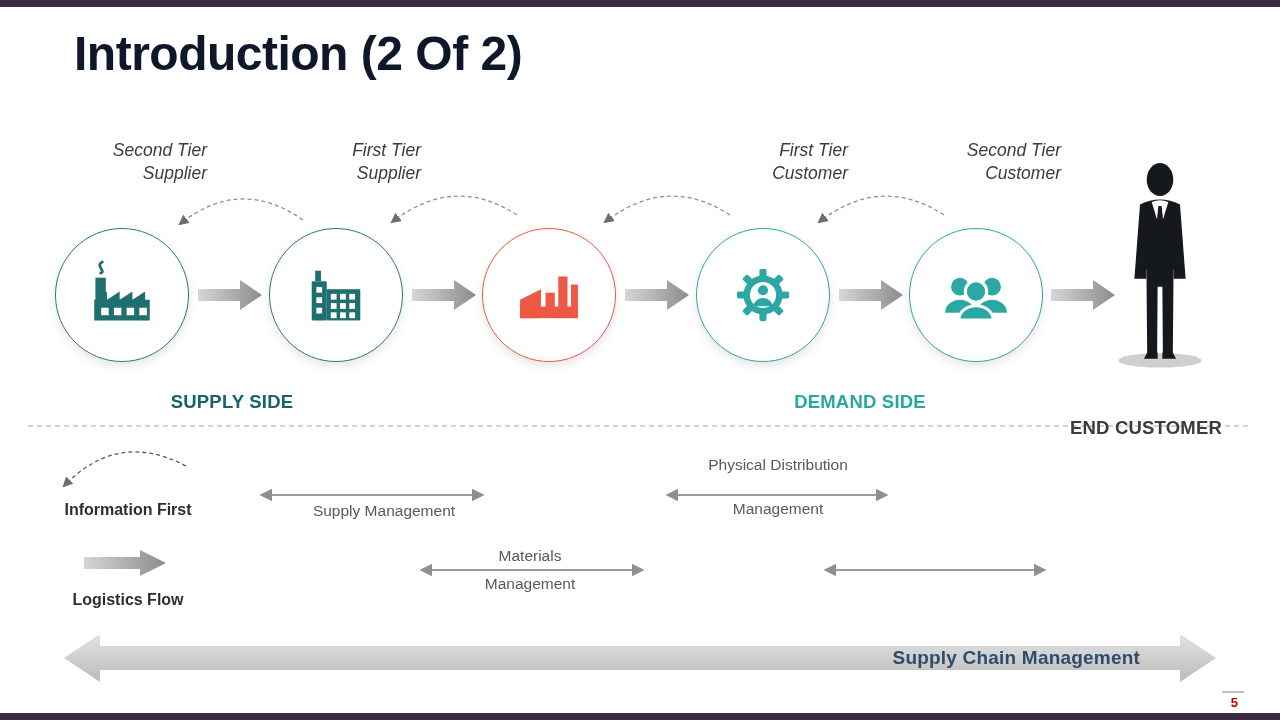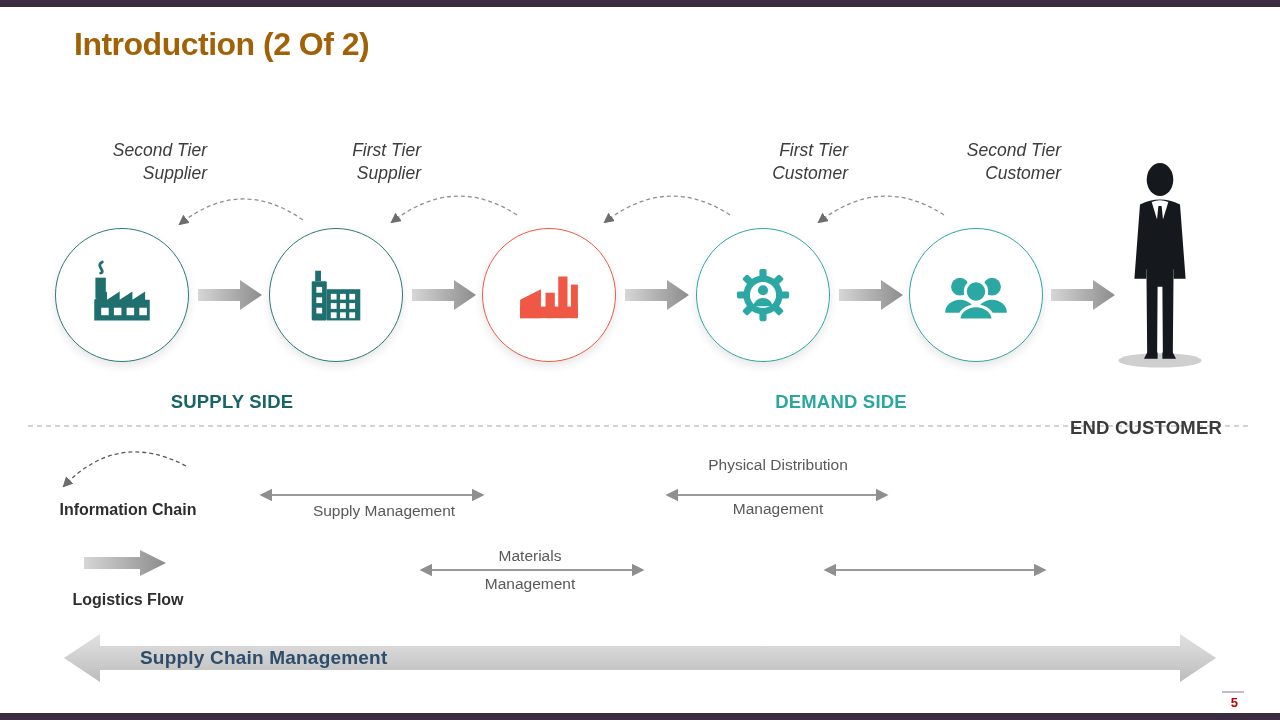--- a/index.html
+++ b/index.html
@@ -11,7 +11,7 @@
   .bar.top { top:0; }
   .bar.bottom { bottom:0; }
 
-  .title { position:absolute; left:74px; top:26px; font-size:32px; font-weight:bold; color:#a16207; letter-spacing:-0.5px; }
+  .title { position:absolute; left:74px; top:26px; font-size:48px; font-weight:bold; color:#0f172a; letter-spacing:-0.5px; }
 
   #overlay { position:absolute; left:0; top:0; pointer-events:none; }
 

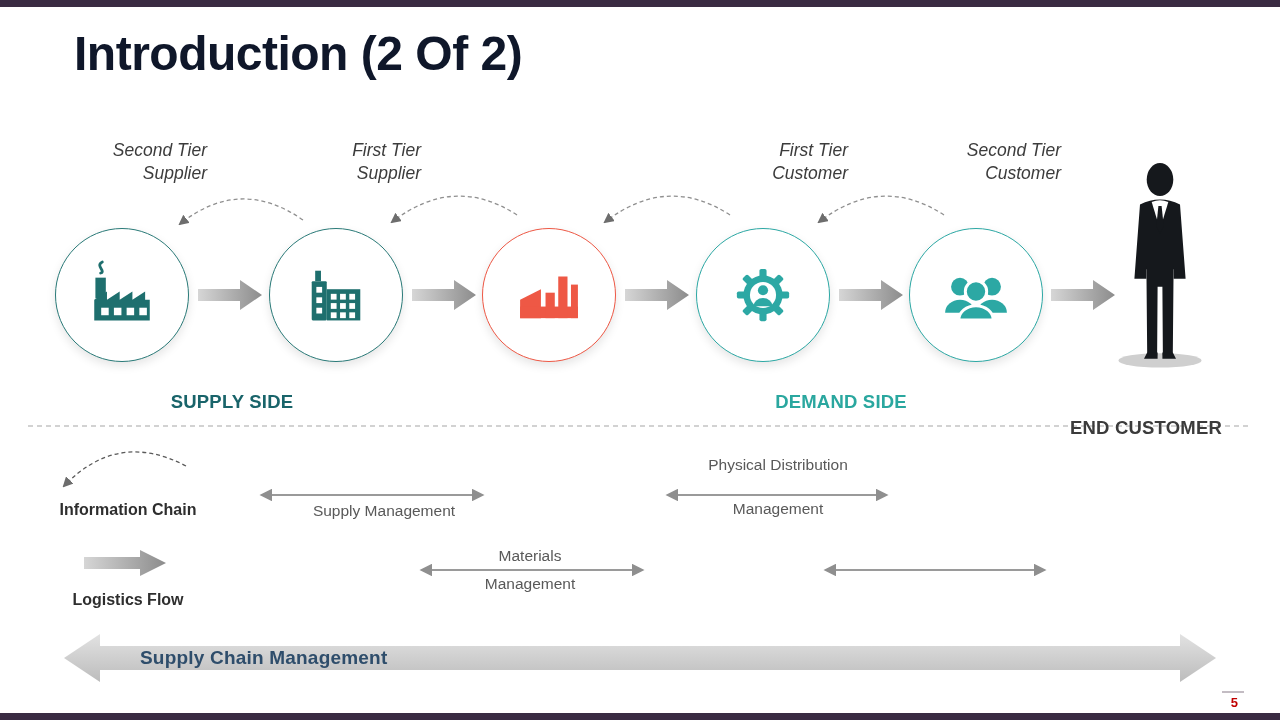--- a/index.html
+++ b/index.html
@@ -28,7 +28,7 @@
   .group-label { position:absolute; top:391px; width:210px; text-align:center; font-weight:bold;
                  font-size:18.5px; letter-spacing:0.2px; }
   .g-supply { left:127px; color:#19646a; }
-  .g-demand { left:736px; color:#2aa79f; }
+  .g-demand { left:755px; color:#2aa79f; }
   .g-end    { left:1041px; color:#3b3b3b;margin-top:26px; }
 
   .legend-label { position:absolute; width:170px; text-align:center; font-weight:bold;

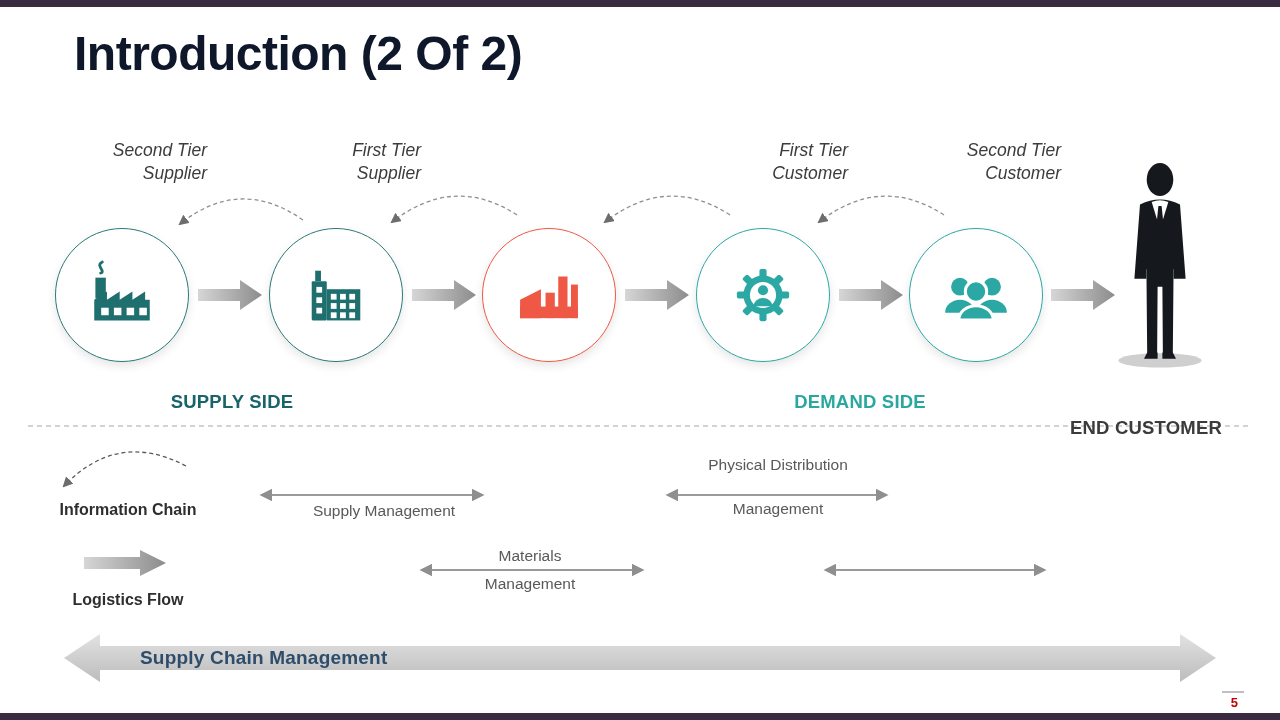--- a/index.html
+++ b/index.html
@@ -212,7 +212,7 @@
   <div class="group-label g-demand">DEMAND SIDE</div>
   <div class="group-label g-end">END CUSTOMER</div>
 
-  <div class="legend-label l-info">Information Chain</div>
+  <div class="legend-label l-info">Information First</div>
   <div class="legend-label l-phys">Logistics Flow</div>
 
   <div class="span-label" style="left:274px; top:502px">Supply Management</div>

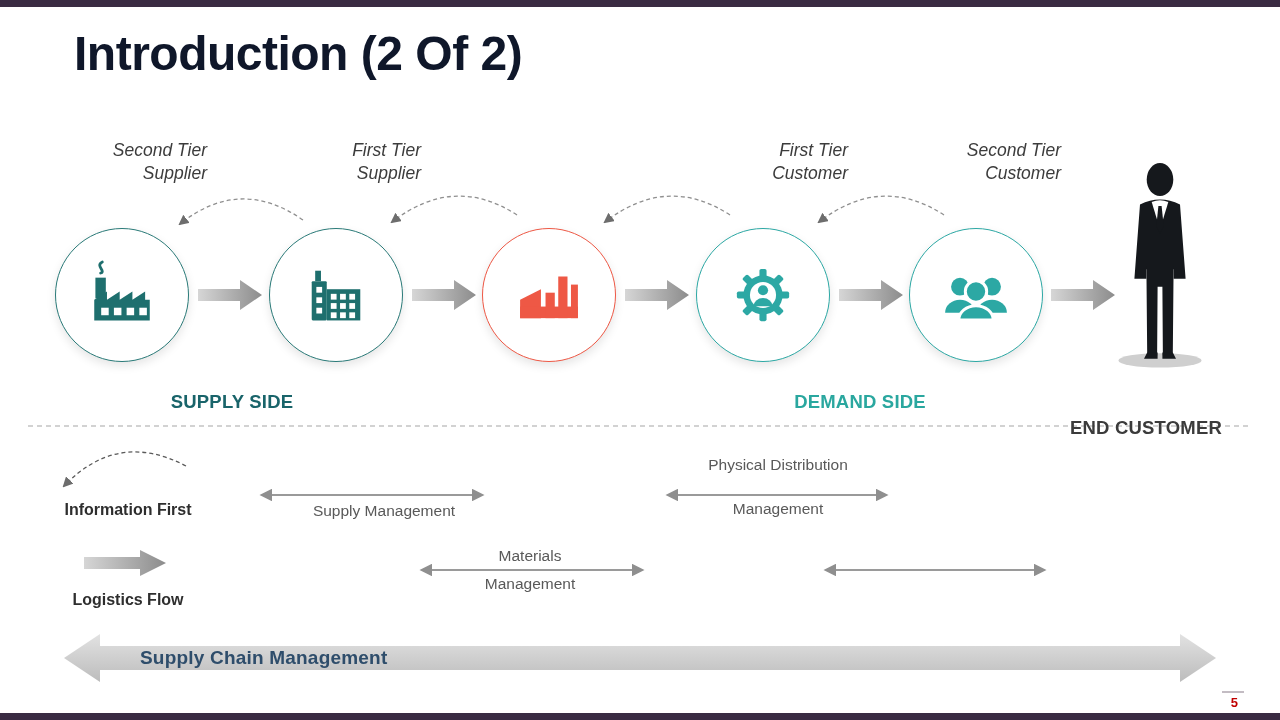--- a/index.html
+++ b/index.html
@@ -38,7 +38,7 @@
 
   .span-label { position:absolute; width:220px; text-align:center; font-size:15.5px; color:#595959; }
 
-  .banner-text { position:absolute; left:140px; width:1000px; top:647px; text-align:left;
+  .banner-text { position:absolute; left:140px; width:1000px; top:647px; text-align:right;
                  font-size:19px; font-weight:bold; color:#2e4d6b; letter-spacing:0.2px; }
 
   .page-num { position:absolute; right:42px; bottom:10px; font-size:13px; font-weight:bold; color:#c00000; }

